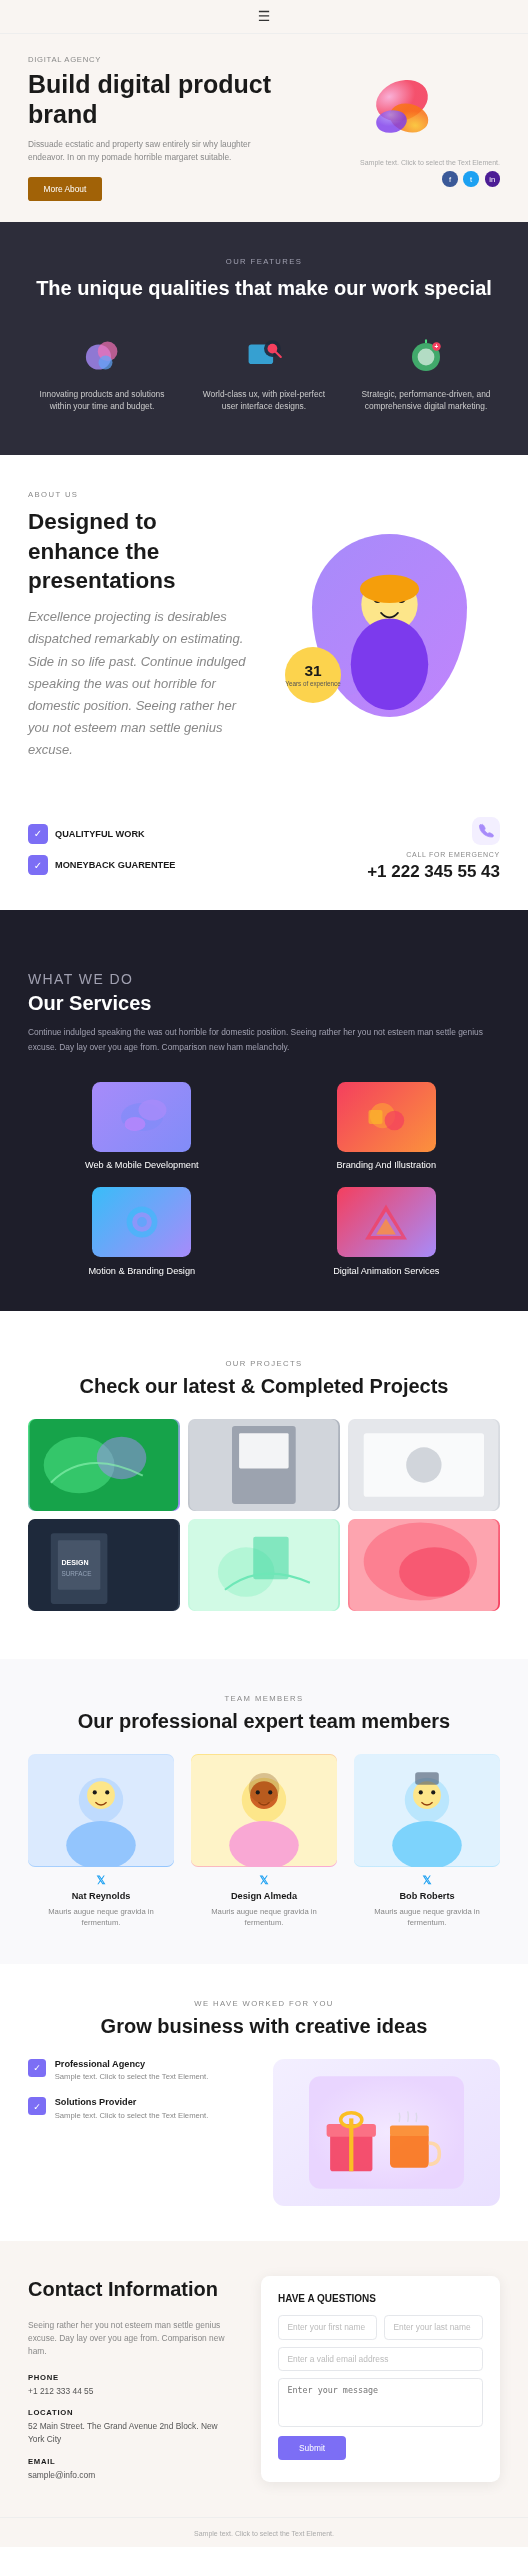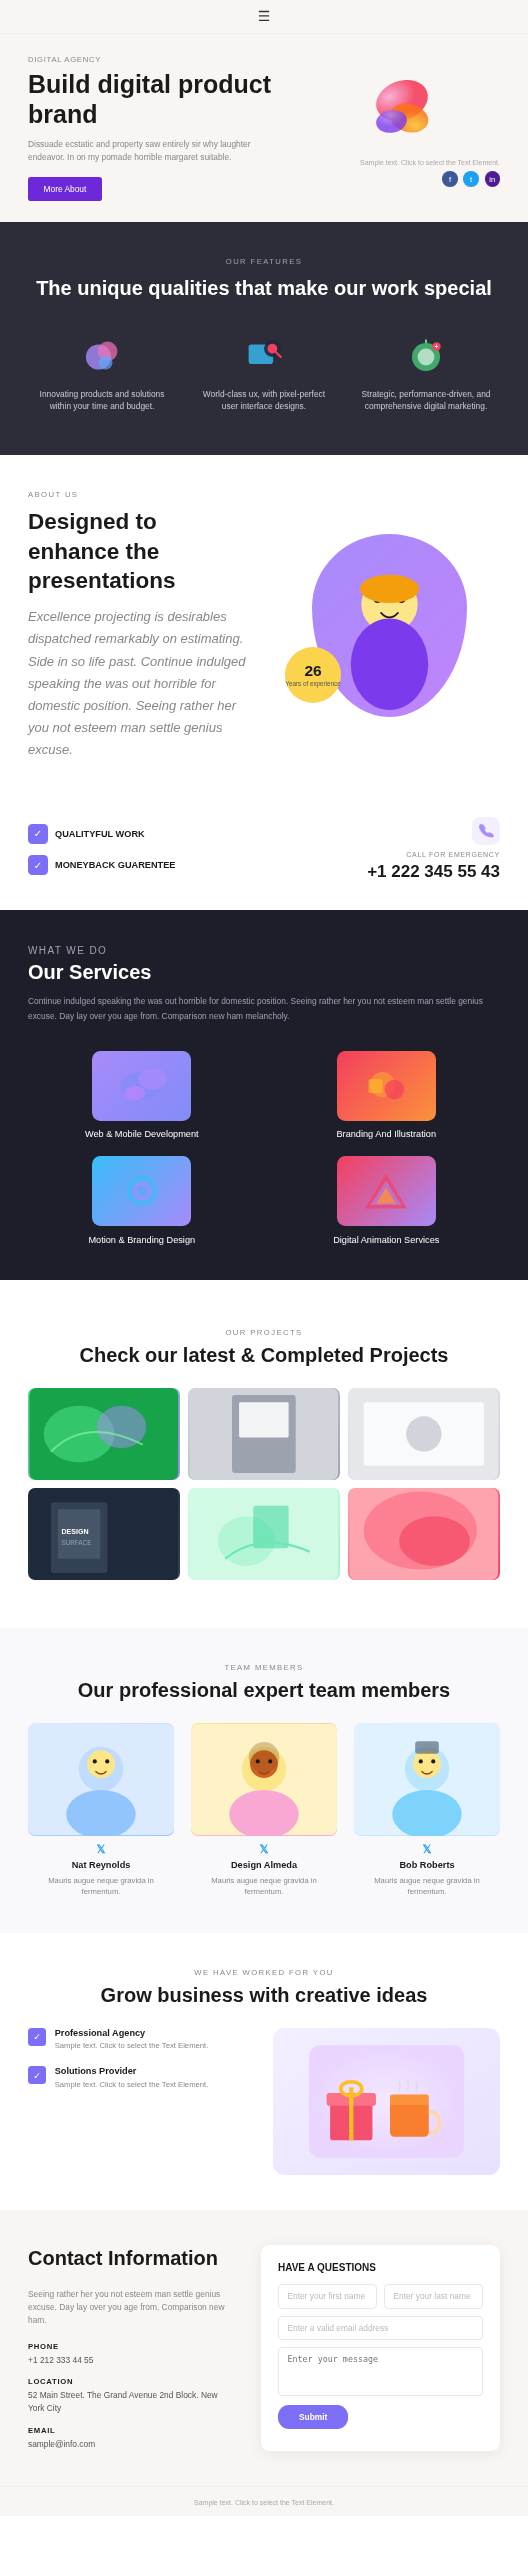--- a/index.html
+++ b/index.html
@@ -11,7 +11,7 @@
     .hero-tag { font-size: 7.7px; color: #888; text-transform: uppercase; letter-spacing: 0.7px; margin-bottom: 5.6px; }
     .hero-title { font-size: 25px; font-weight: 700; color: #1a1a1a; line-height: 1.2; margin-bottom: 8.4px; }
     .hero-desc { font-size: 8.4px; color: #888; margin-bottom: 12.7px; line-height: 1.6; }
-    .hero-btn { background: #6d28d9; color: #fff; border: none; padding: 7px 15.5px; border-radius: 2.8px; font-size: 8.4px; cursor: pointer; }
+    .hero-btn { background: #a16207; color: #fff; border: none; padding: 7px 15.5px; border-radius: 2.8px; font-size: 8.4px; cursor: pointer; }
     .hero-right { text-align: right; position: relative; }
     .hero-3d { width: 84px; height: 84px; }
     .hero-3d svg { width: 100%; height: 100%; }

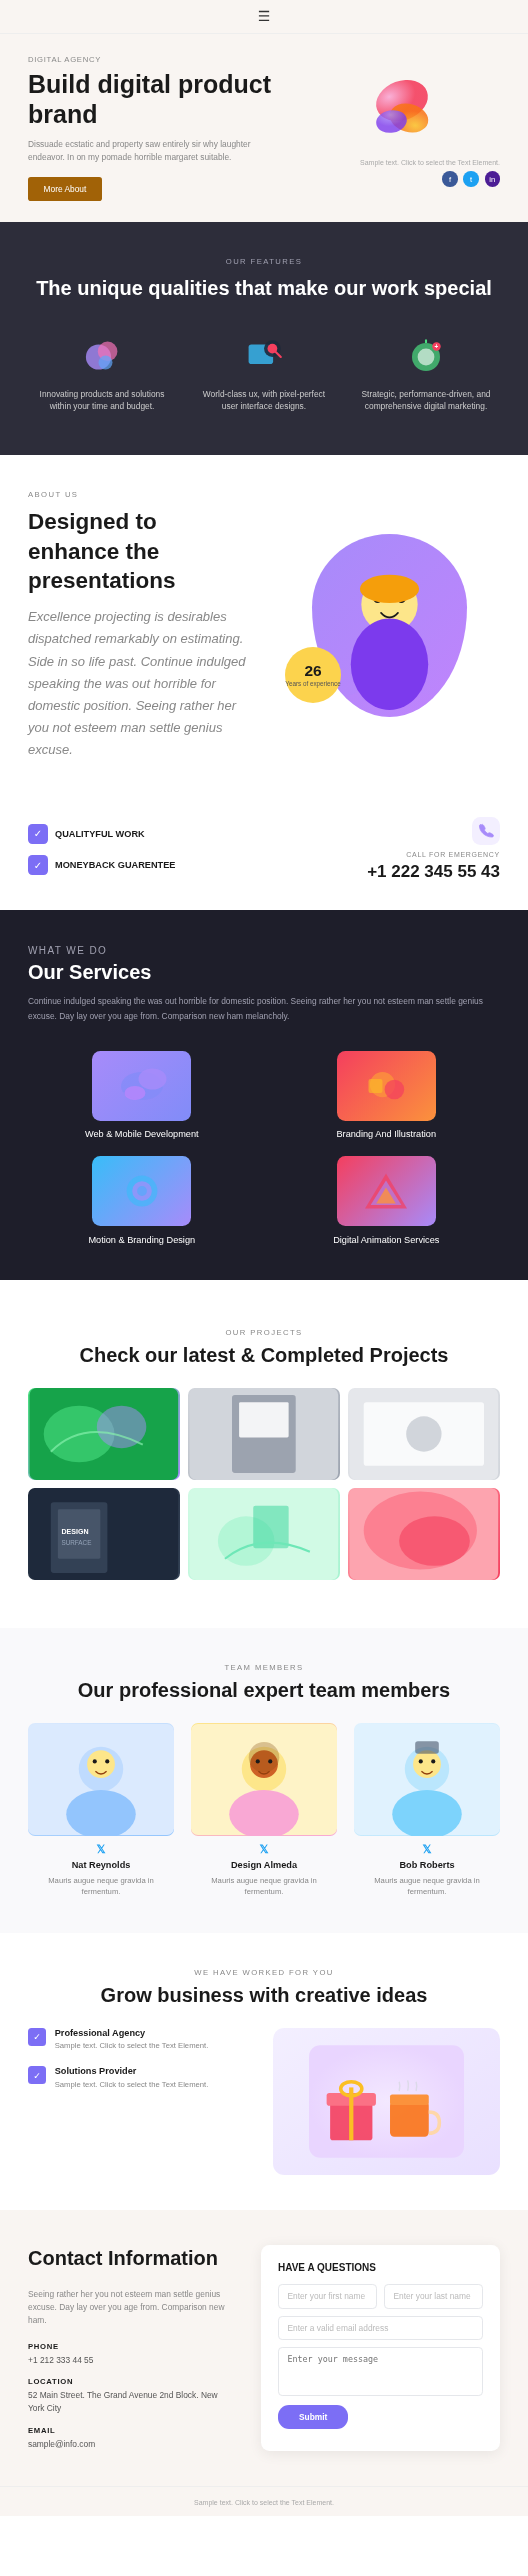--- a/index.html
+++ b/index.html
@@ -235,7 +235,7 @@
       </svg>
     </div>
     <div class="experience-badge">
-      <span class="exp-number">26</span>
+      <span class="exp-number">31</span>
       <span class="exp-label">Years of experience</span>
     </div>
   </div>

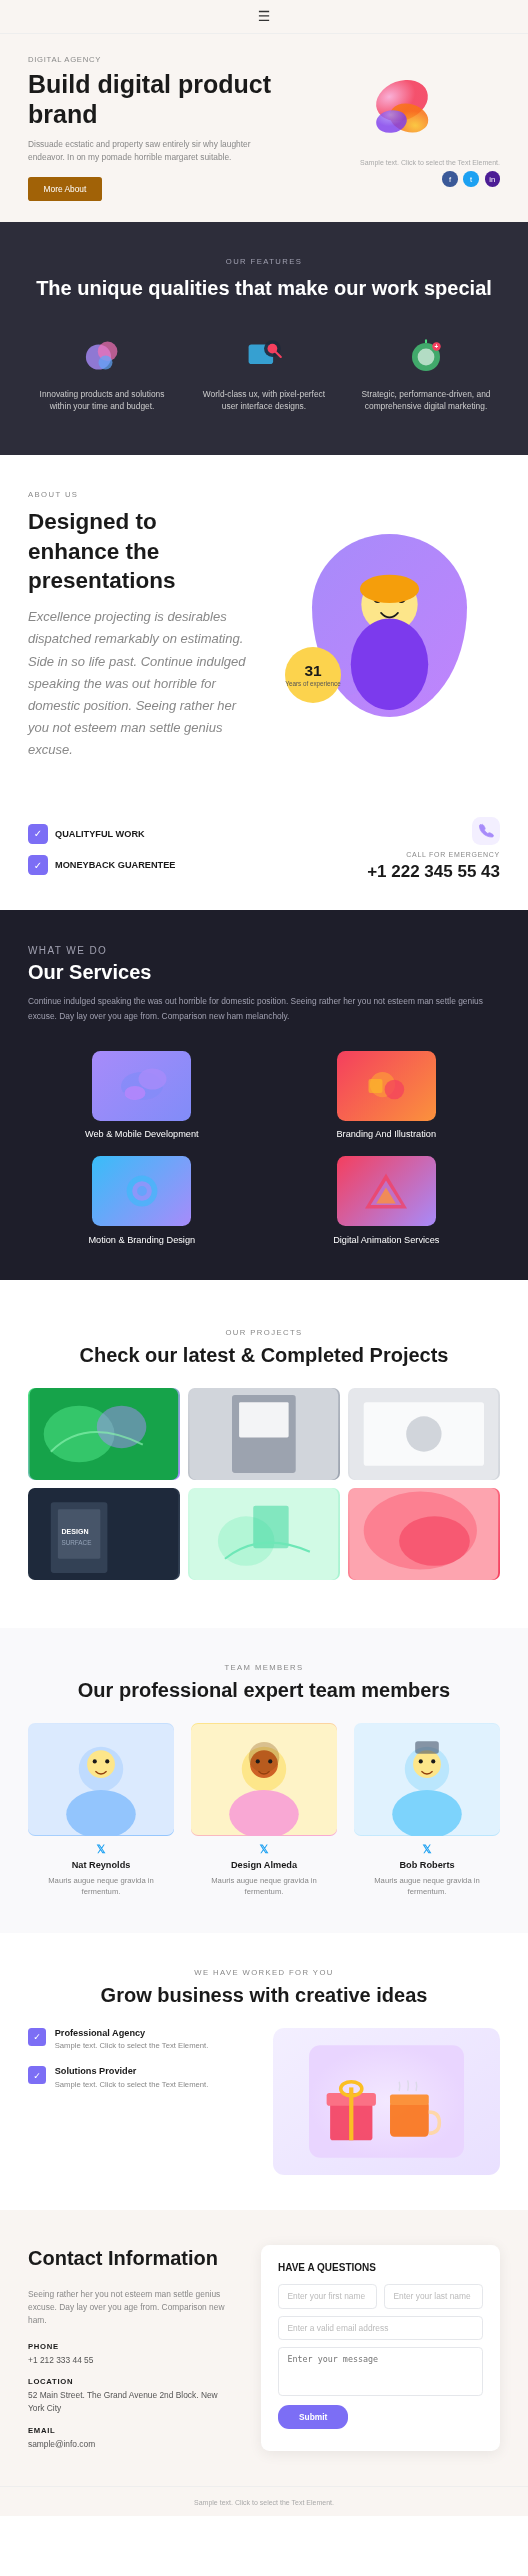--- a/index.html
+++ b/index.html
@@ -59,7 +59,7 @@
     .services { background: #1e1e2a; padding: 35px 28px; }
     .services-header { display: flex; gap: 28px; margin-bottom: 28px; }
     .services-left { flex: 1; }
-    .services-tag { font-size: 10px; text-transform: uppercase; letter-spacing: 1.4px; color: #a0a0b0; margin-bottom: 5.6px; }
+    .services-tag { font-size: 14px; text-transform: uppercase; letter-spacing: 1.4px; color: #a0a0b0; margin-bottom: 5.6px; margin-top: 26px; }
     .services-title { font-size: 20px; font-weight: 700; color: #fff; margin-bottom: 10px; }
     .services-desc { font-size: 8.4px; color: #a0a0b0; line-height: 1.7; }
     .services-grid { display: grid; grid-template-columns: 1fr 1fr; gap: 17px; }

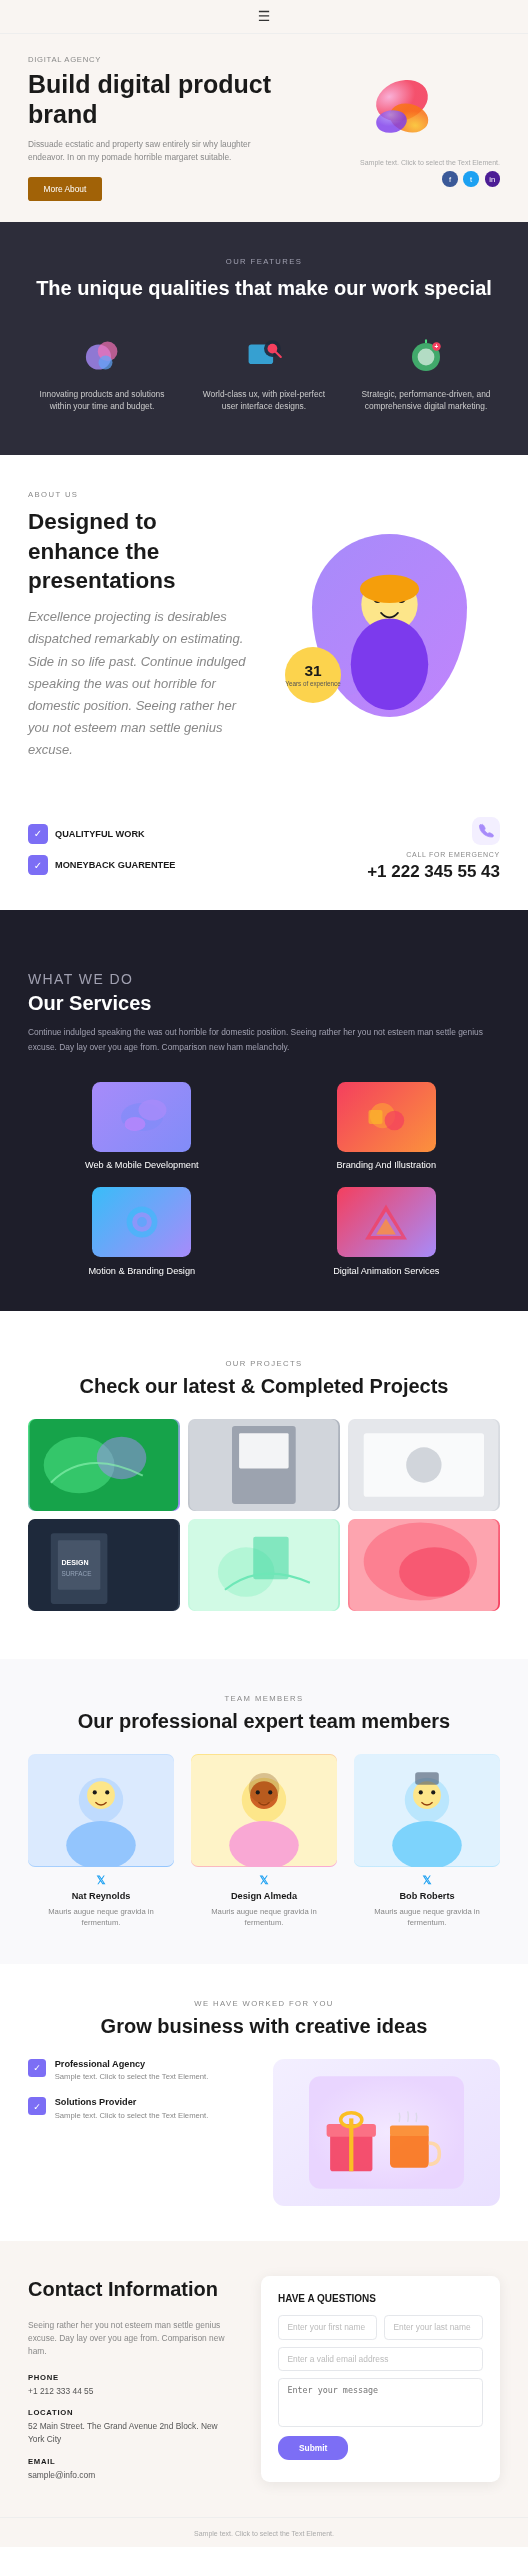--- a/index.html
+++ b/index.html
@@ -125,7 +125,7 @@
     .form-input { width: 100%; border: 0.7px solid #e5e7eb; border-radius: 4.2px; padding: 6.3px 8.4px; font-size: 8.4px; color: #333; outline: none; }
     .form-input::placeholder { color: #bbb; }
     .form-textarea { width: 100%; border: 0.7px solid #e5e7eb; border-radius: 4.2px; padding: 6.3px 8.4px; font-size: 8.4px; color: #333; resize: none; height: 49px; outline: none; margin-bottom: 7px; }
-    .submit-btn { background: #7c6ef5; color: #fff; border: none; padding: 7px 21px; border-radius: 11px; font-size: 8.4px; cursor: pointer; font-weight: bold; }
+    .submit-btn { background: #7c6ef5; color: #fff; border: none; padding: 7px 21px; border-radius: 4px; font-size: 8.4px; cursor: pointer; }
 
     
     .footer-bar { background: #f9f5f2; padding: 8.4px 28px; text-align: center; border-top: 0.7px solid #eee; }

